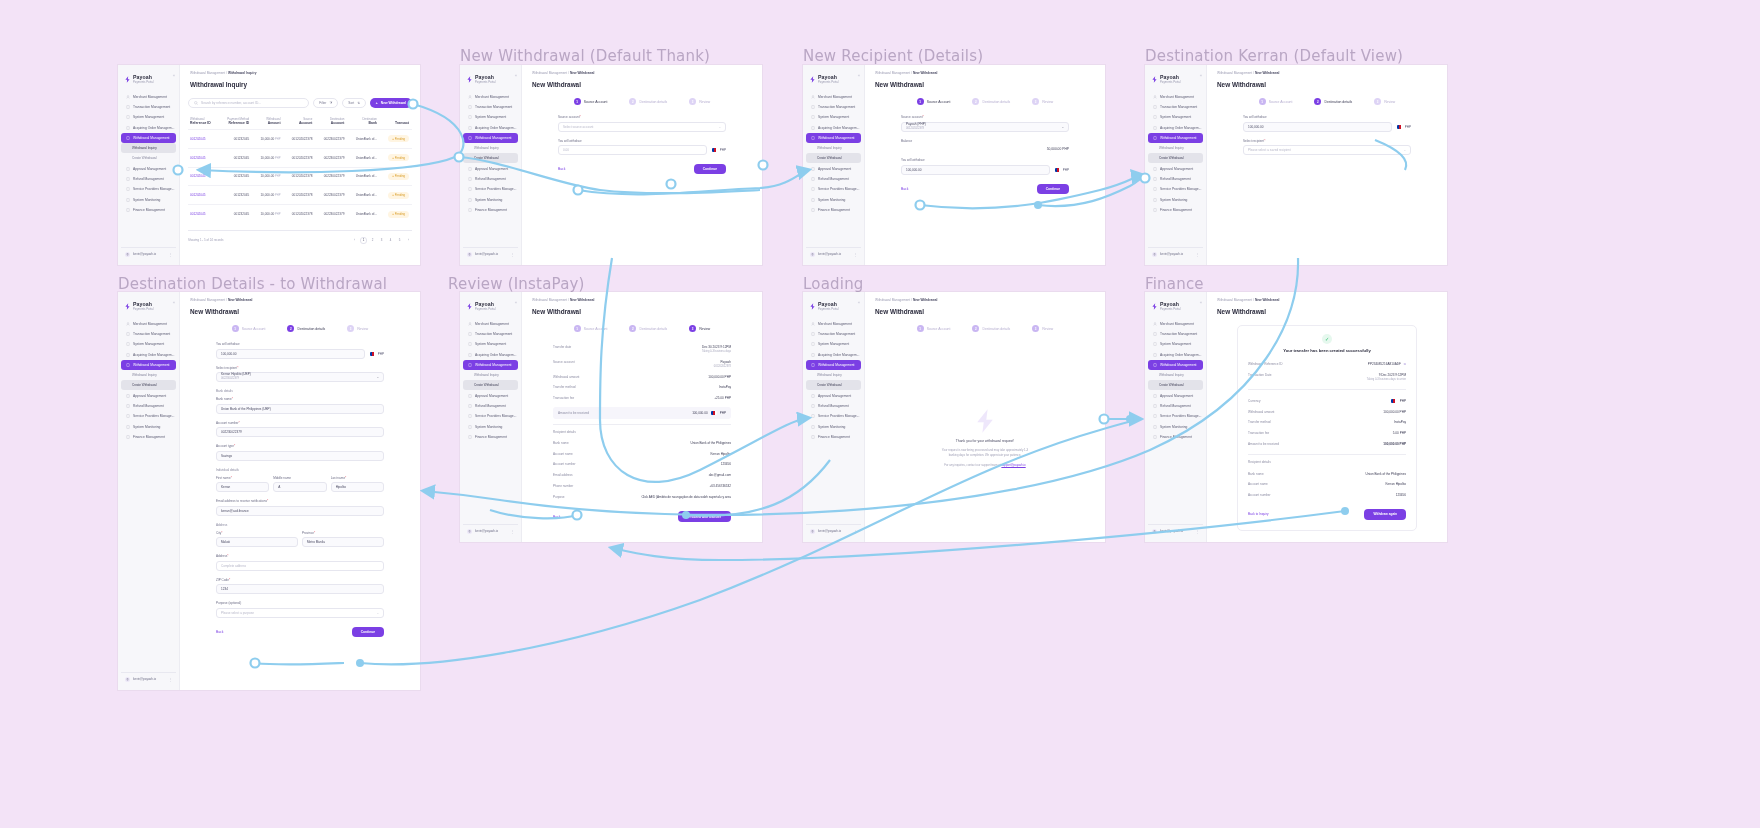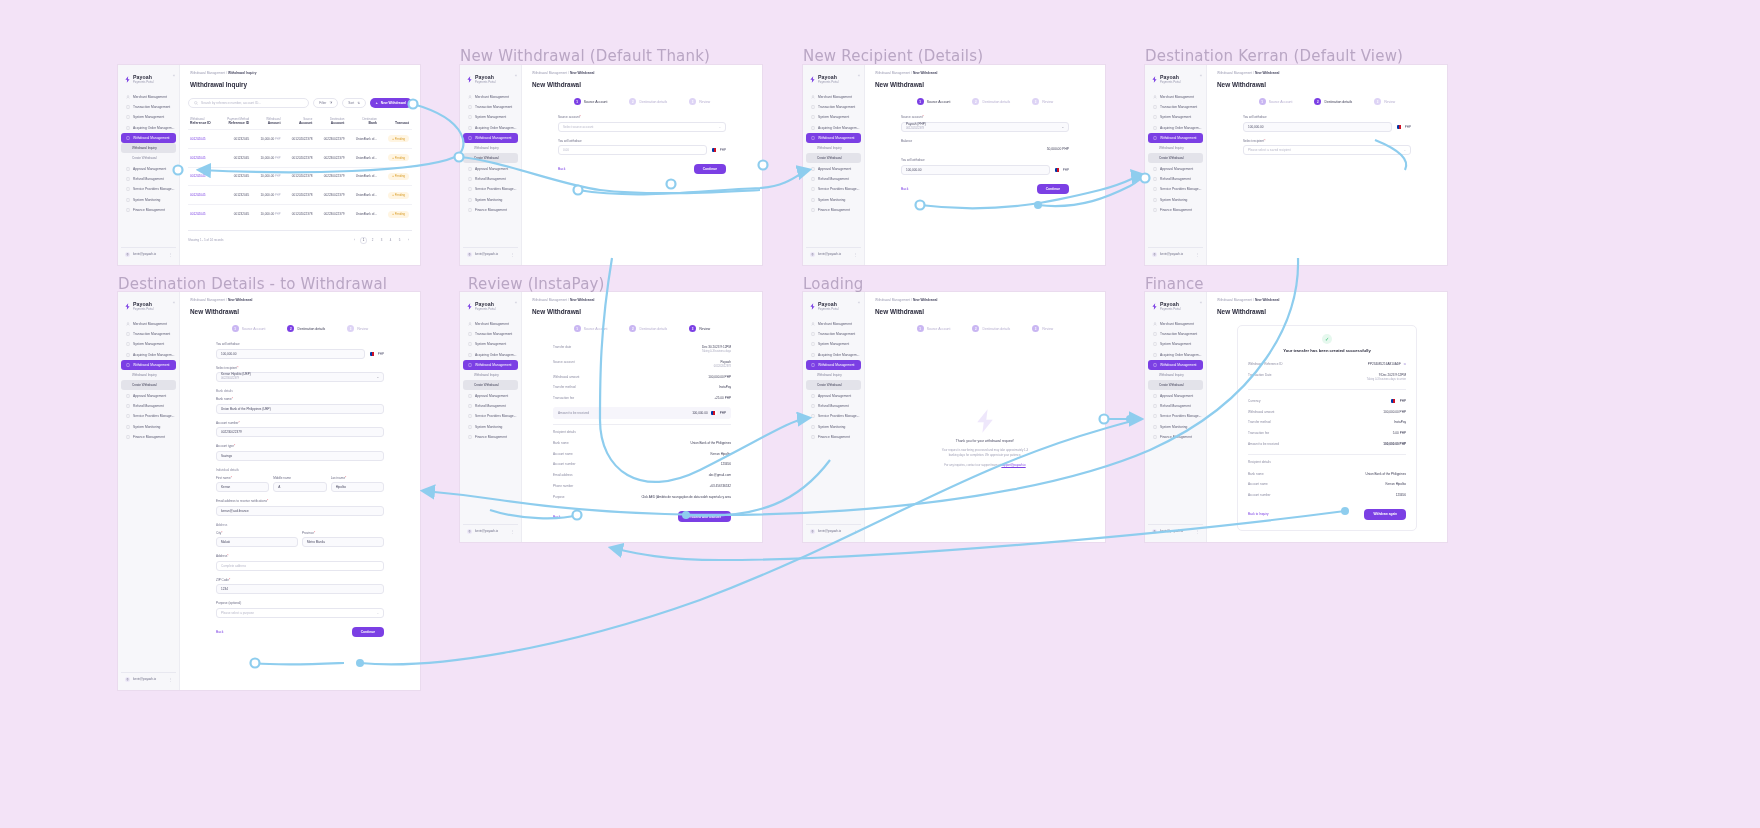--- a/index.html
+++ b/index.html
@@ -242,7 +242,7 @@
   <div class="frame-label" style="left:803px;top:47px">New Recipient (Details)</div>
   <div class="frame-label" style="left:1145px;top:47px">Destination Kerran (Default View)</div>
   <div class="frame-label" style="left:118px;top:275px">Destination Details - to Withdrawal</div>
-  <div class="frame-label" style="left:468px;top:275px">Review (InstaPay)</div>
+  <div class="frame-label" style="left:448px;top:275px">Review (InstaPay)</div>
   <div class="frame-label" style="left:803px;top:275px">Loading</div>
   <div class="frame-label" style="left:1145px;top:275px">Finance</div>
 

